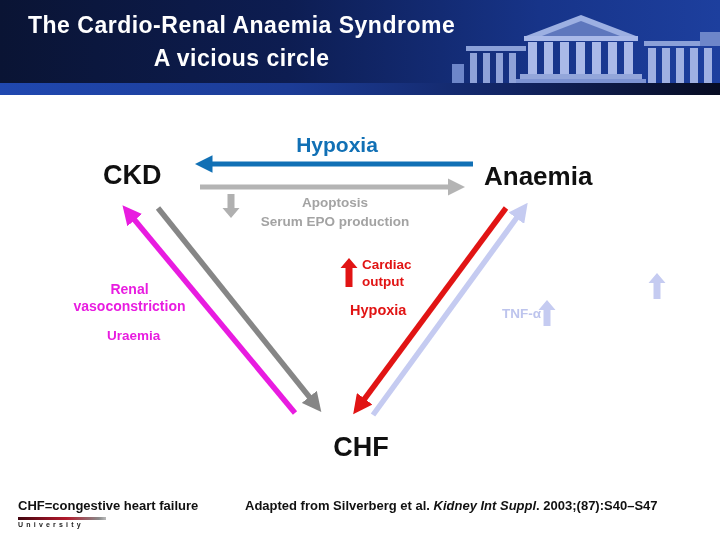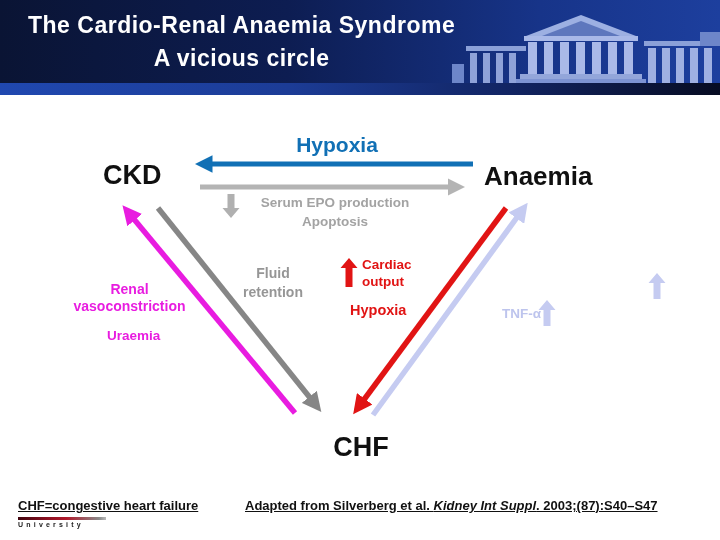--- a/index.html
+++ b/index.html
@@ -110,8 +110,8 @@
   <div class="lbl node" style="left:484px;top:161px;">Anaemia</div>
 
   <div class="lbl grayA center" style="left:249px;top:193px;width:172px;font-size:13.5px;line-height:19px;">
+    <div>Apoptosis</div>
     <div>Serum EPO production</div>
-    <div>Apoptosis</div>
   </div>
 
   <div class="lbl mag center" style="left:59px;top:281px;width:141px;font-size:14px;line-height:17px;">

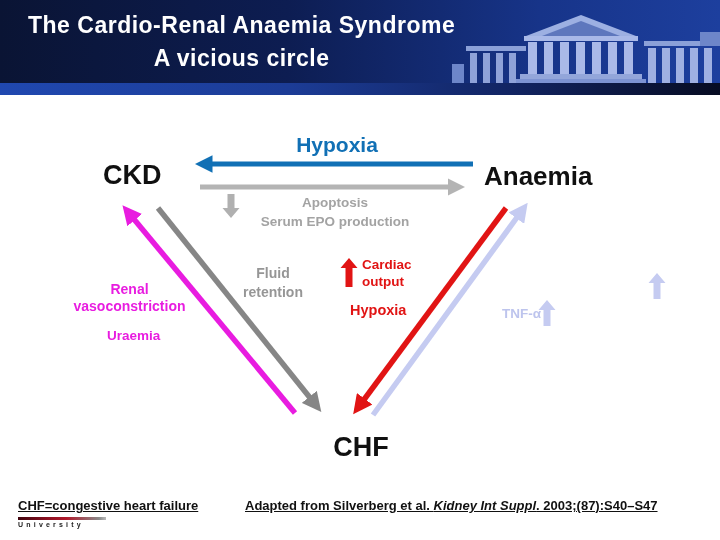--- a/index.html
+++ b/index.html
@@ -120,10 +120,6 @@
   </div>
   <div class="lbl mag" style="left:107px;top:328px;font-size:13.5px;">Uraemia</div>
 
-  <div class="lbl grayB center" style="left:238px;top:264px;width:70px;font-size:14px;line-height:19px;">
-    <div>Fluid</div>
-    <div>retention</div>
-  </div>
 
   <div class="lbl red" style="left:362px;top:256px;font-size:13.5px;line-height:17px;">
     <div>Cardiac</div>

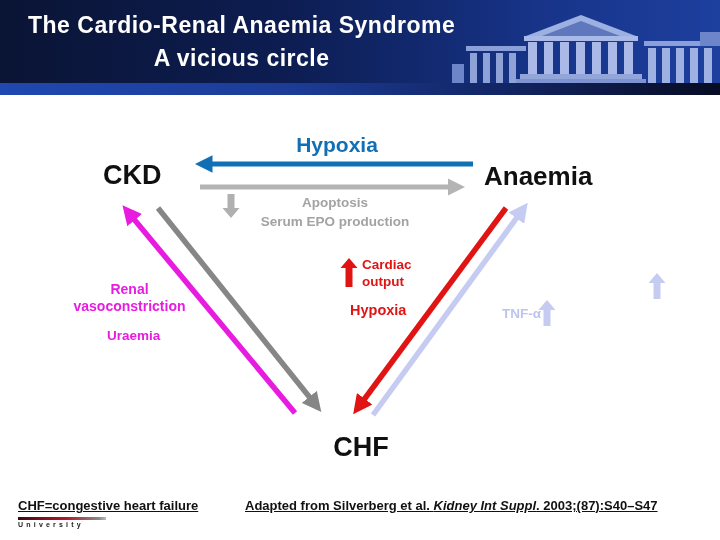--- a/index.html
+++ b/index.html
@@ -27,7 +27,7 @@
   .lav{color:#bdc4ed;}
   .arrow-layer{position:absolute;left:0;top:0;width:720px;height:540px;}
   
-  .foot{position:absolute;top:498px;font-size:13px;font-weight:bold;color:#111;white-space:nowrap;text-decoration:underline;}
+  .foot{position:absolute;top:498px;font-size:13px;font-weight:bold;color:#111;white-space:nowrap;}
   .logo-line{position:absolute;left:18px;top:517px;width:88px;height:3px;
     background:linear-gradient(90deg,#41060f 0%,#8e1122 35%,#b01a2c 55%,#8a8a8a 92%,#bbb 100%);}
   .logo-text{position:absolute;left:18px;top:521px;font-size:7px;font-weight:bold;

